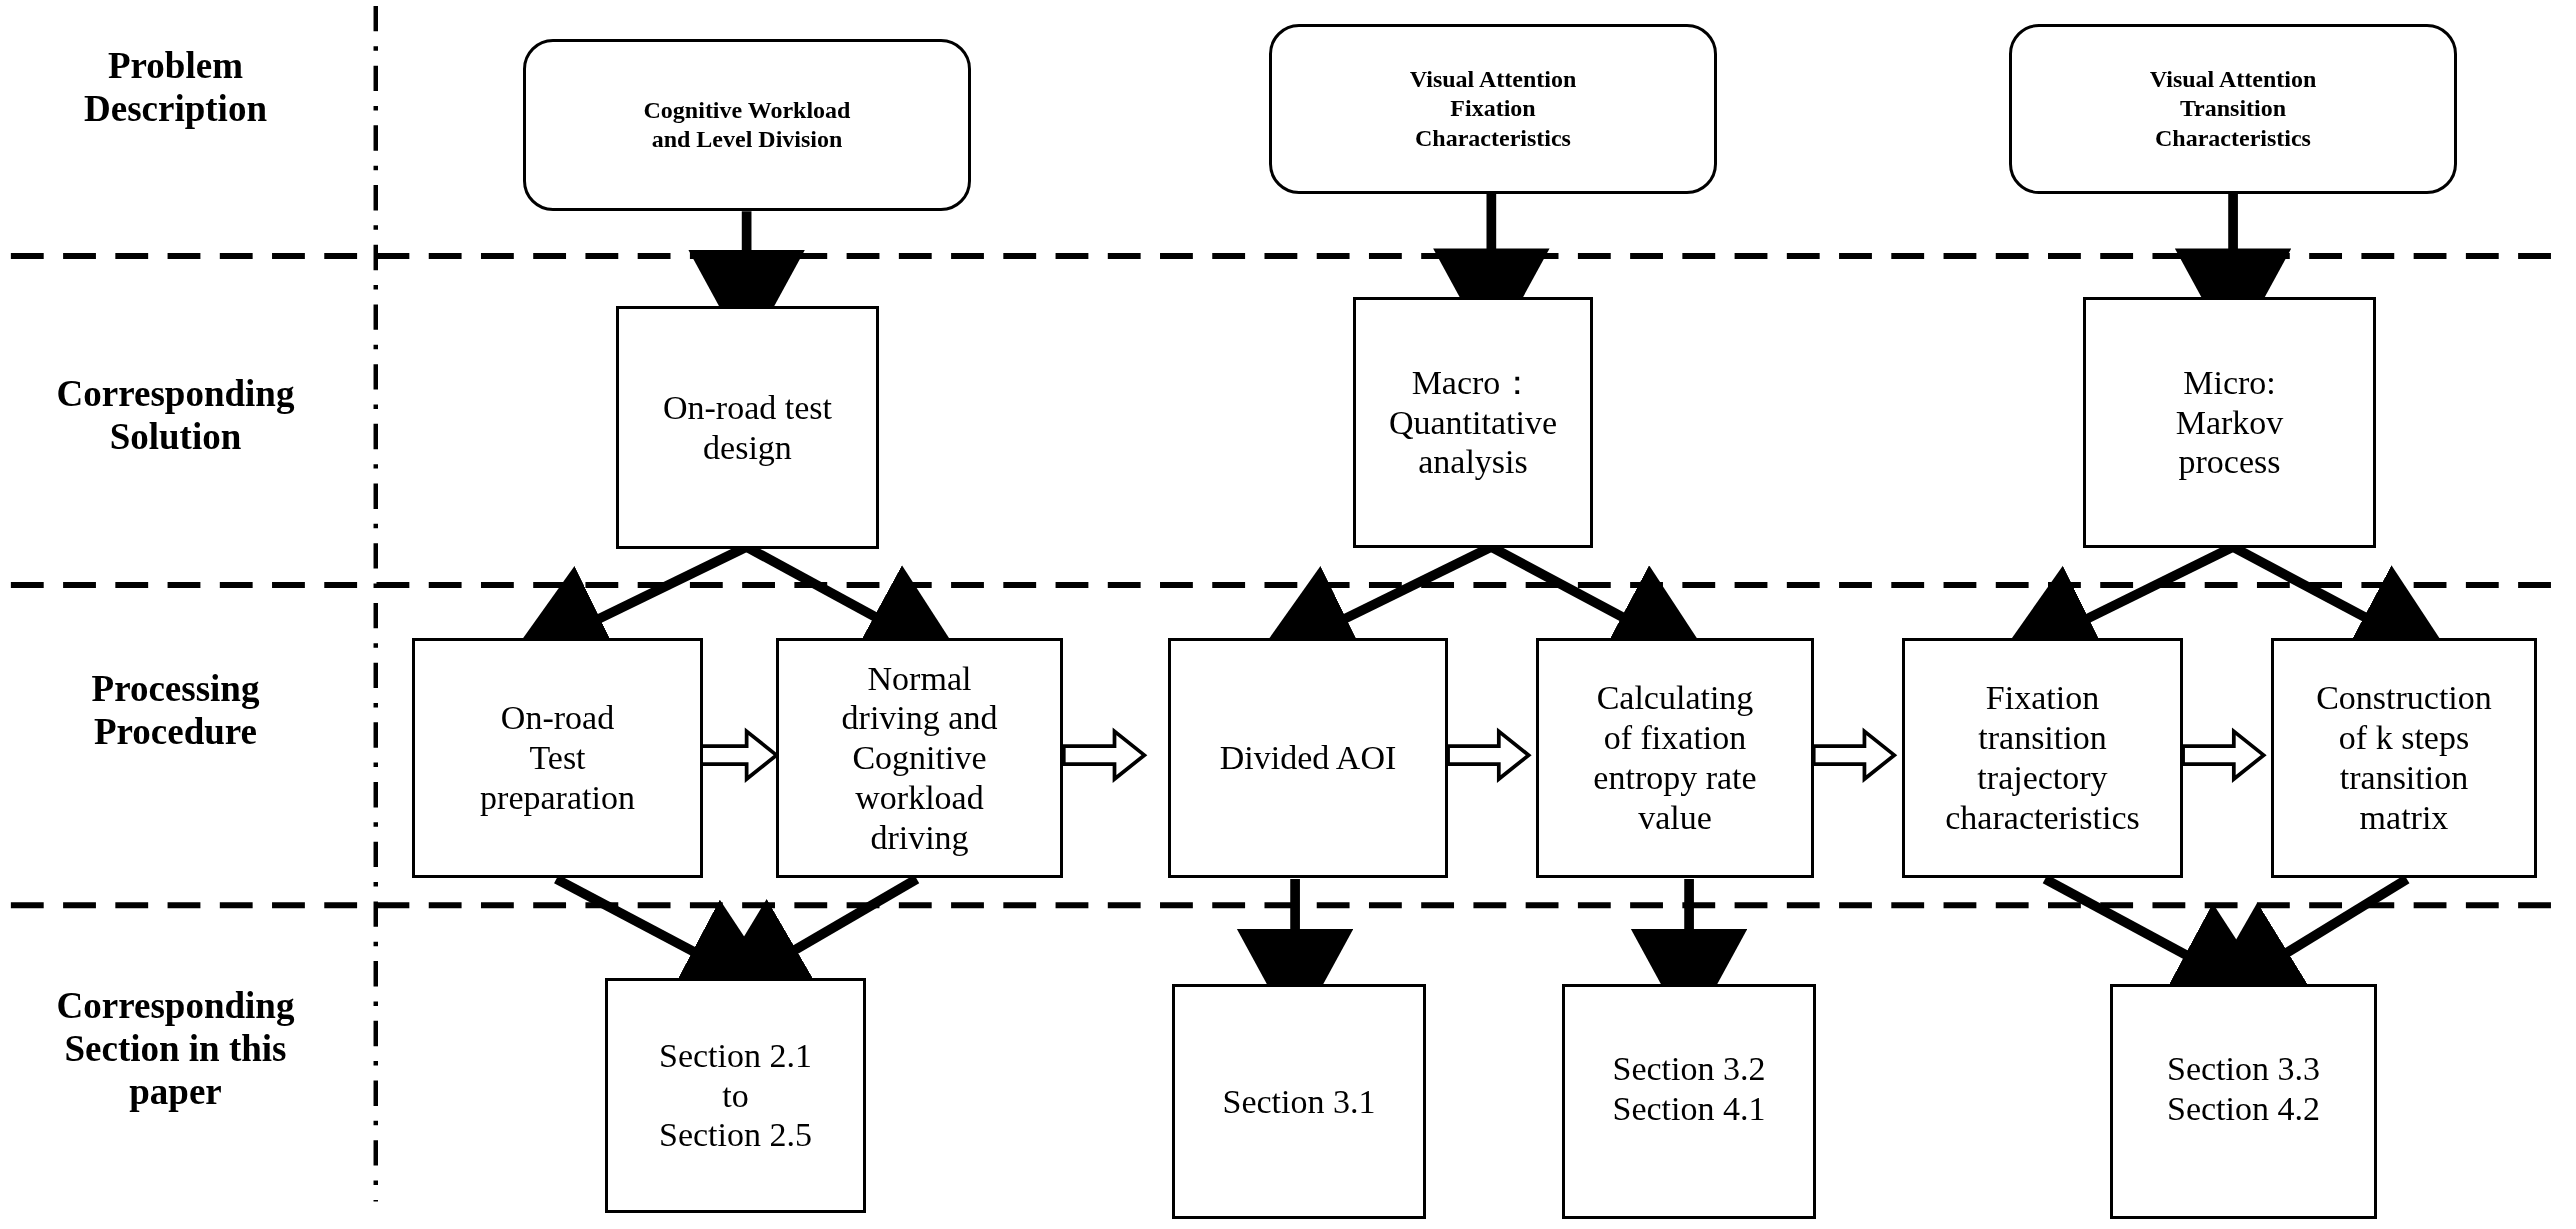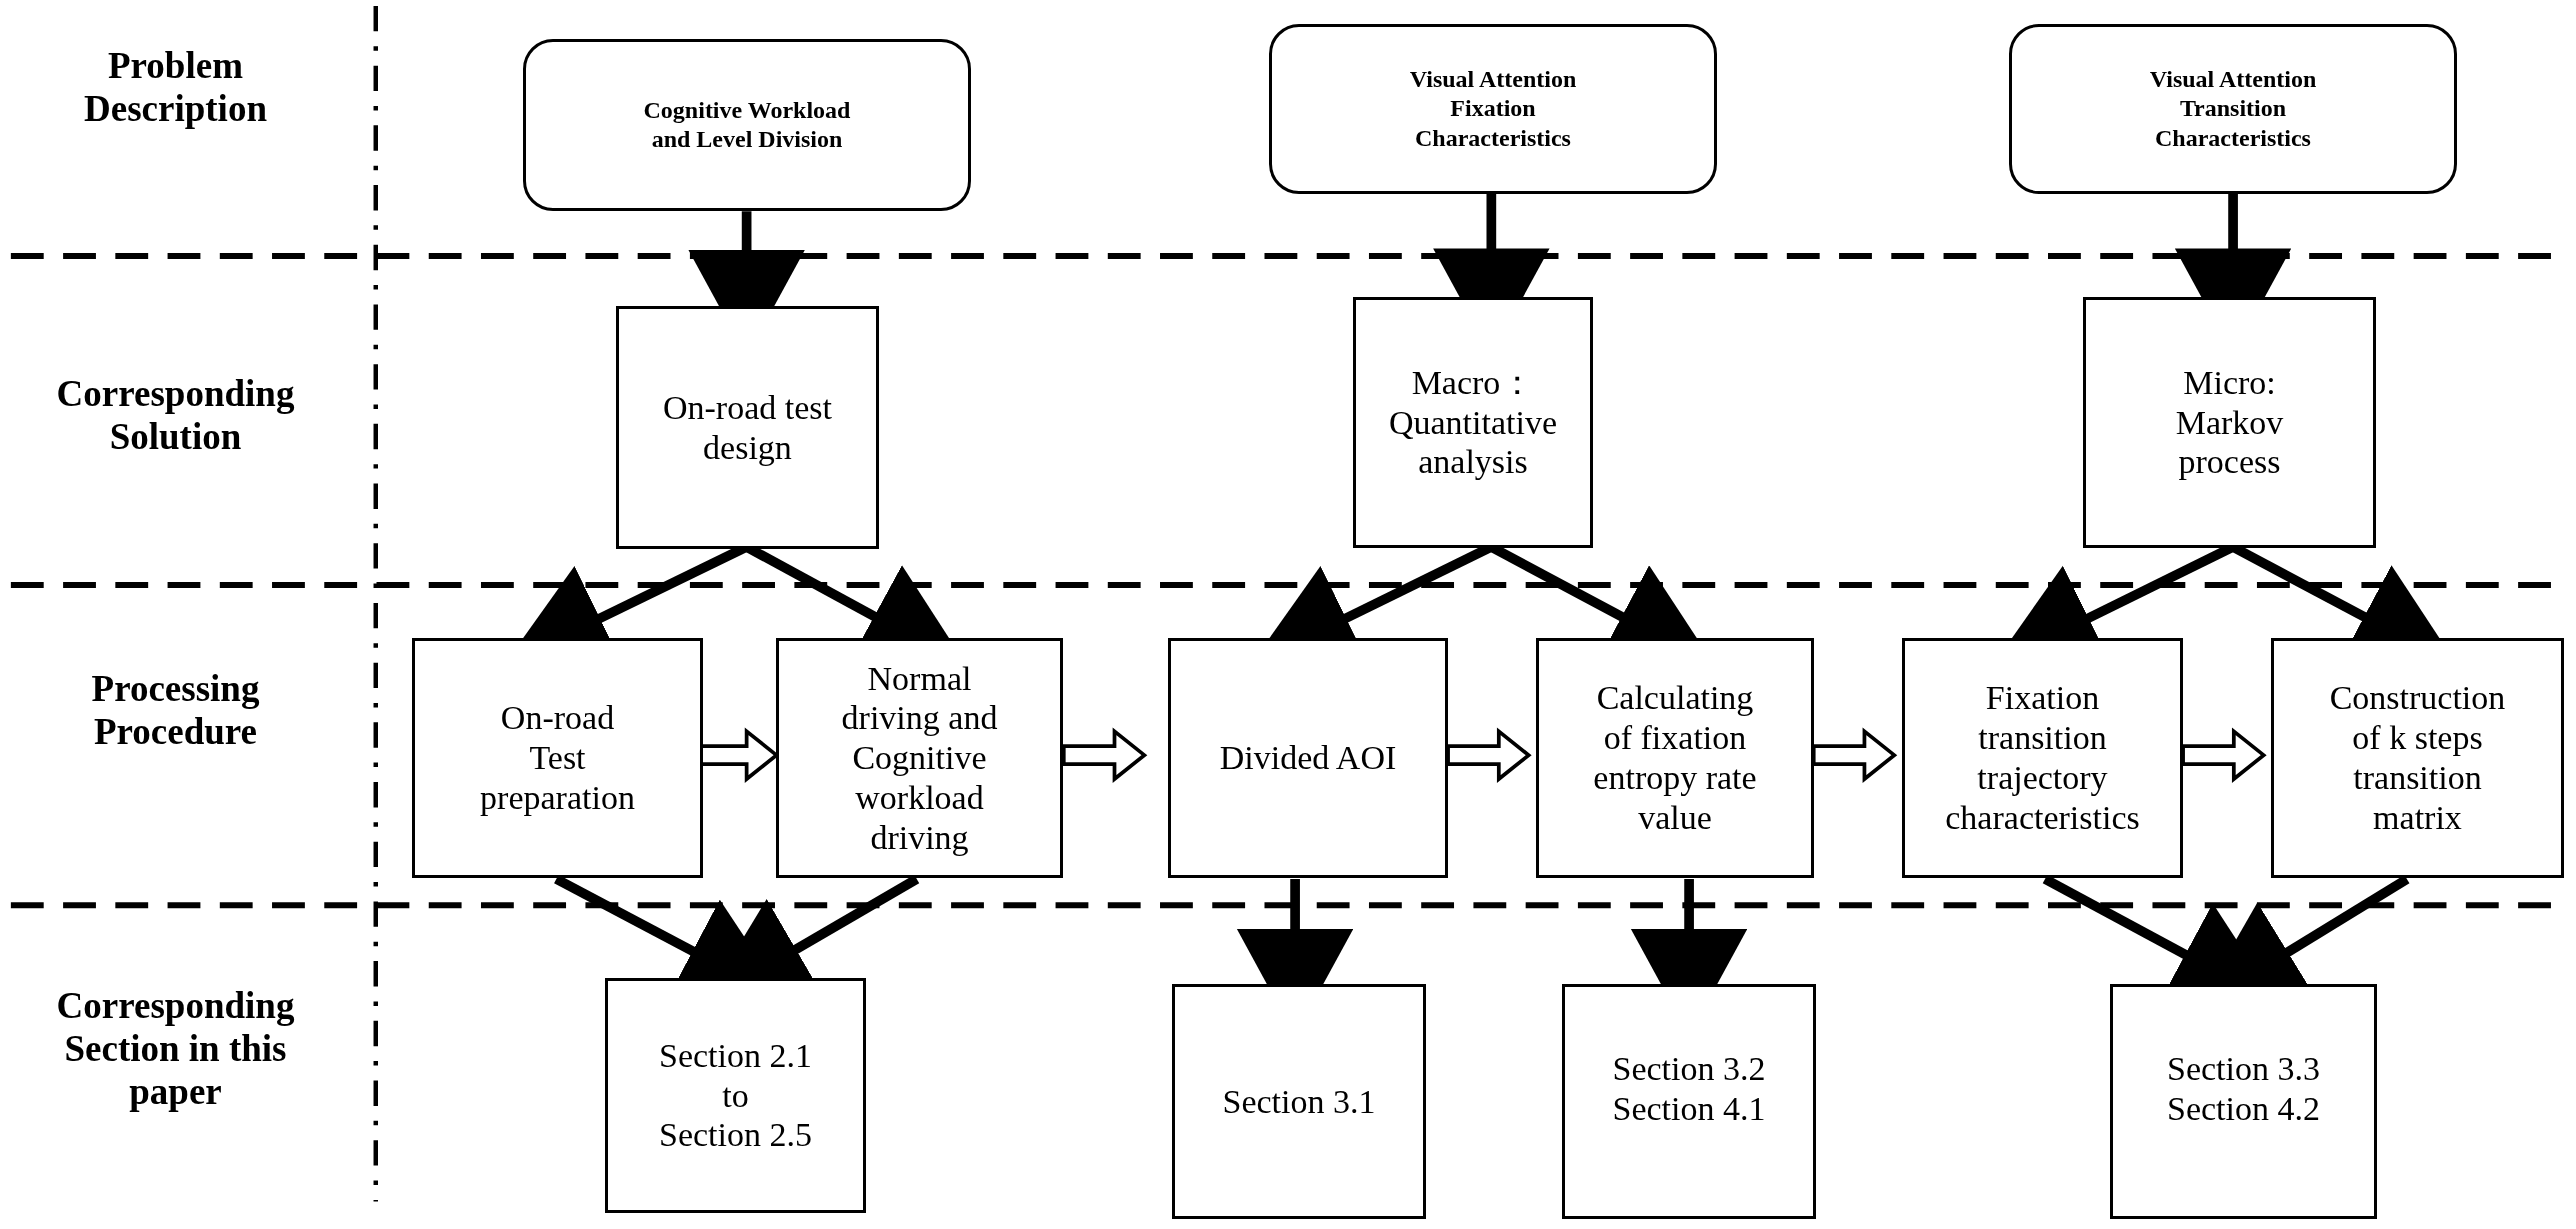--- a/index.html
+++ b/index.html
@@ -145,7 +145,7 @@
 trajectory
 characteristics</span>
   </div>
-  <div class="node" style="left:2271px;top:638px;width:293px;height:240px;">
+  <div class="node" style="left:2271px;top:638px;width:266px;height:240px;">
     <span class="txt">Construction
 of k steps
 transition

